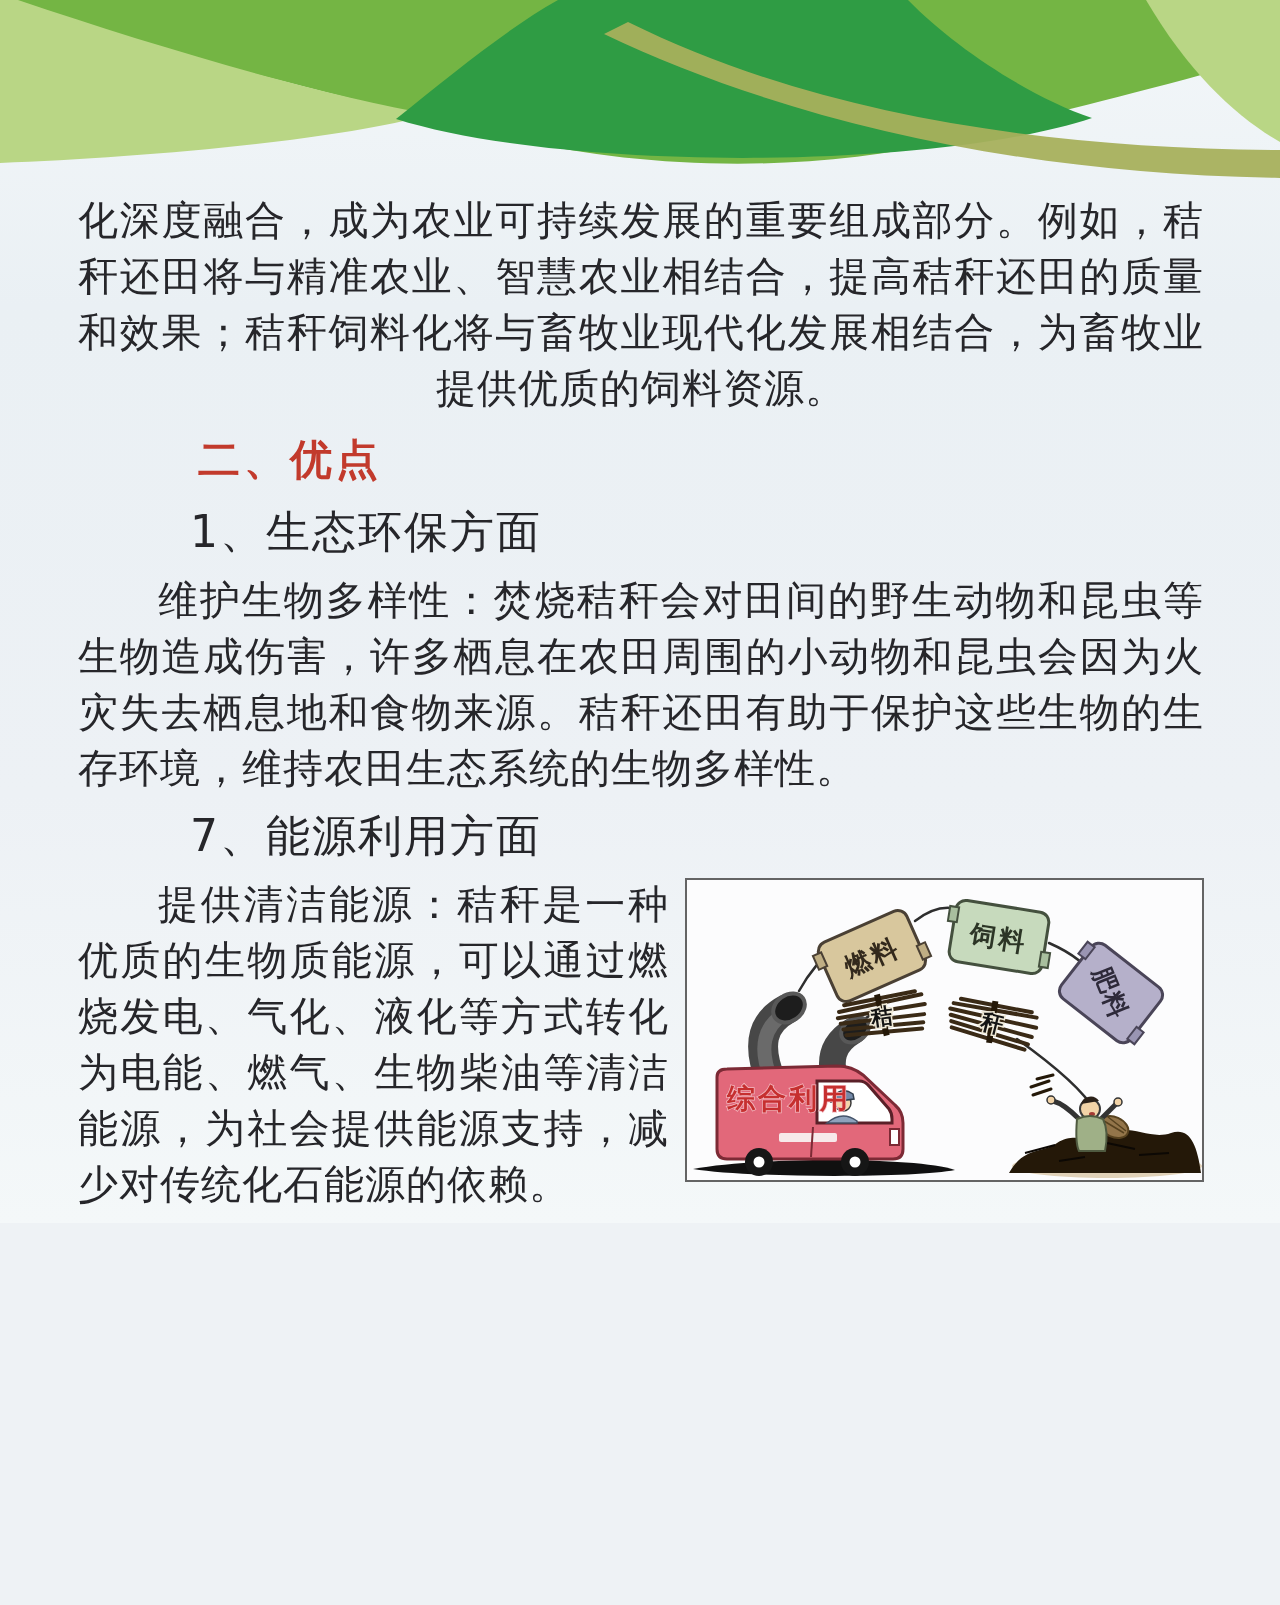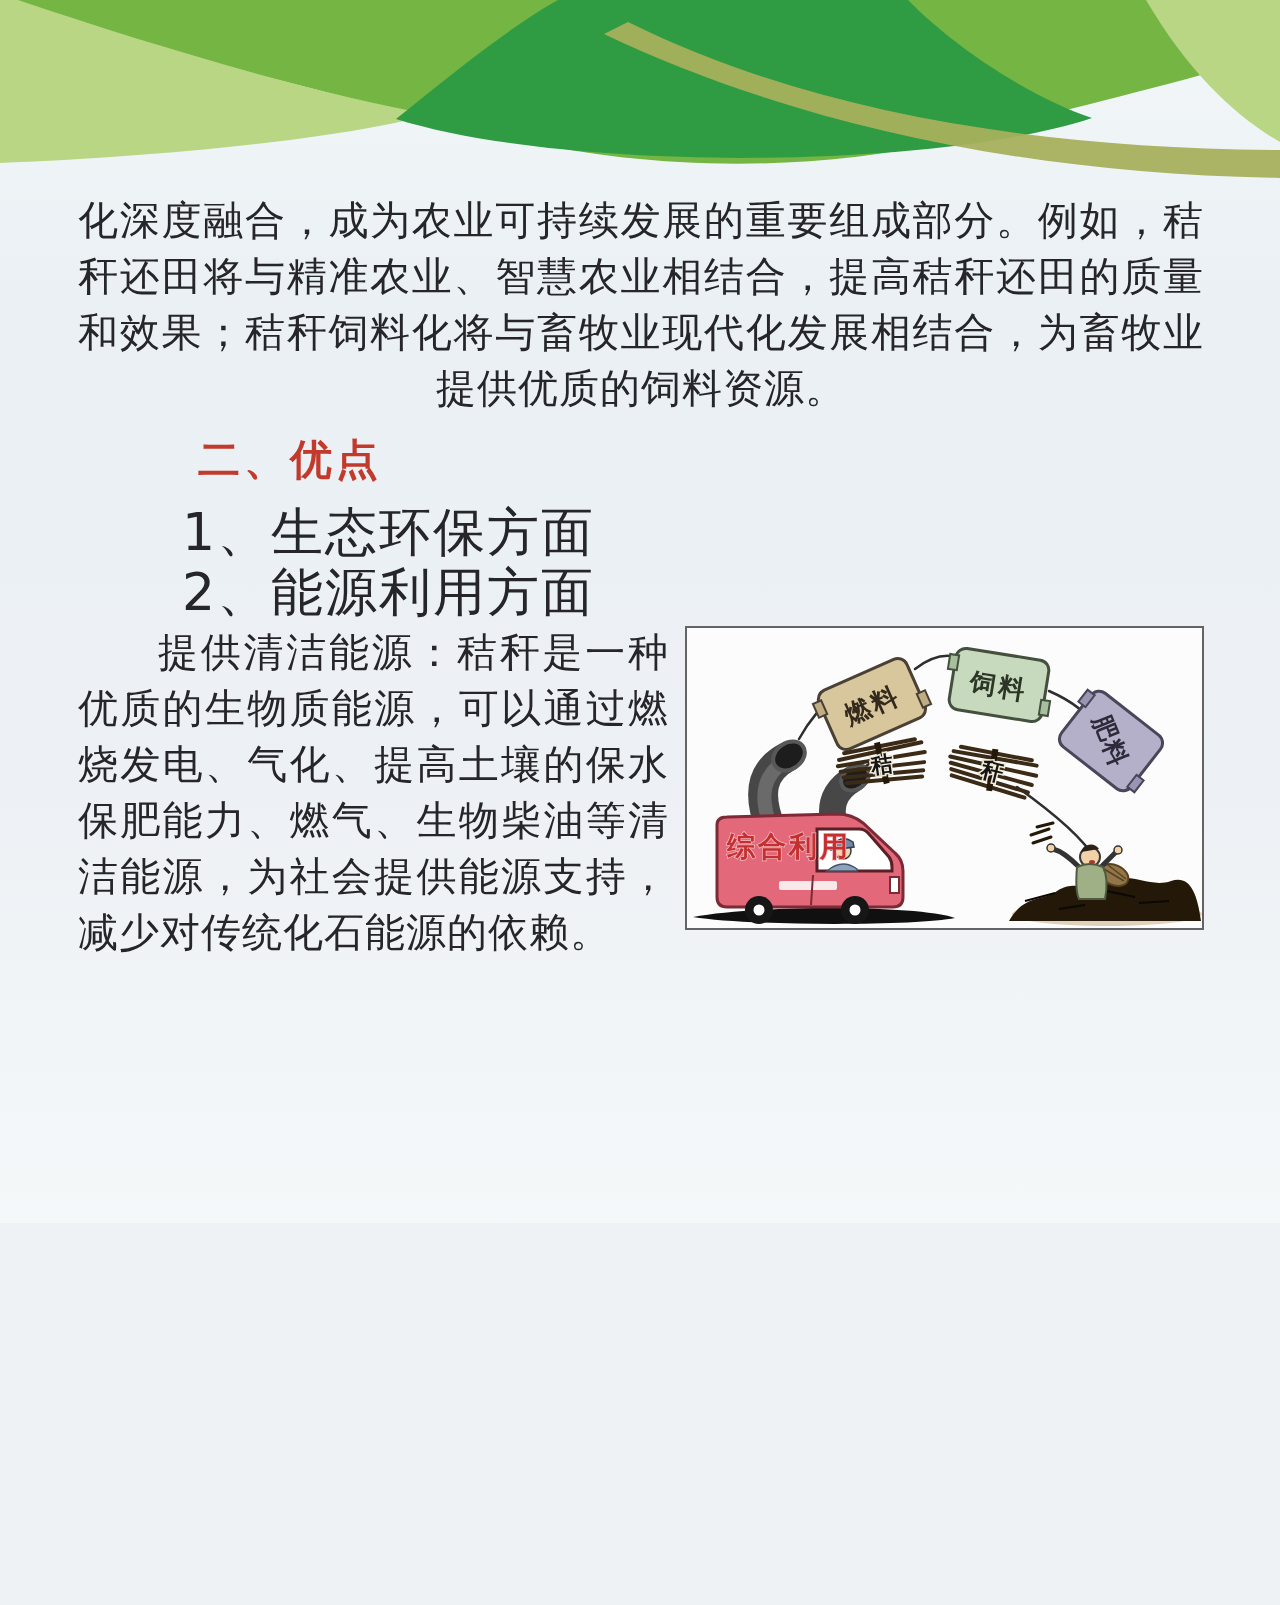--- a/index.html
+++ b/index.html
@@ -25,8 +25,8 @@
     font-size:42px;line-height:56px;font-weight:bold;letter-spacing:4px;
   }
   h3.sub{
-    margin:4px;padding-left:100px;color:#26262a;
-    font-size:52px;line-height:56px;font-weight:normal;letter-spacing:2px;
+    margin:12px;padding-left:100px;color:#26262a;
+    font-size:44px;line-height:56px;font-weight:normal;letter-spacing:2px;
   }
   .energy::after{content:"";display:block;clear:both;}
   figure.illu{

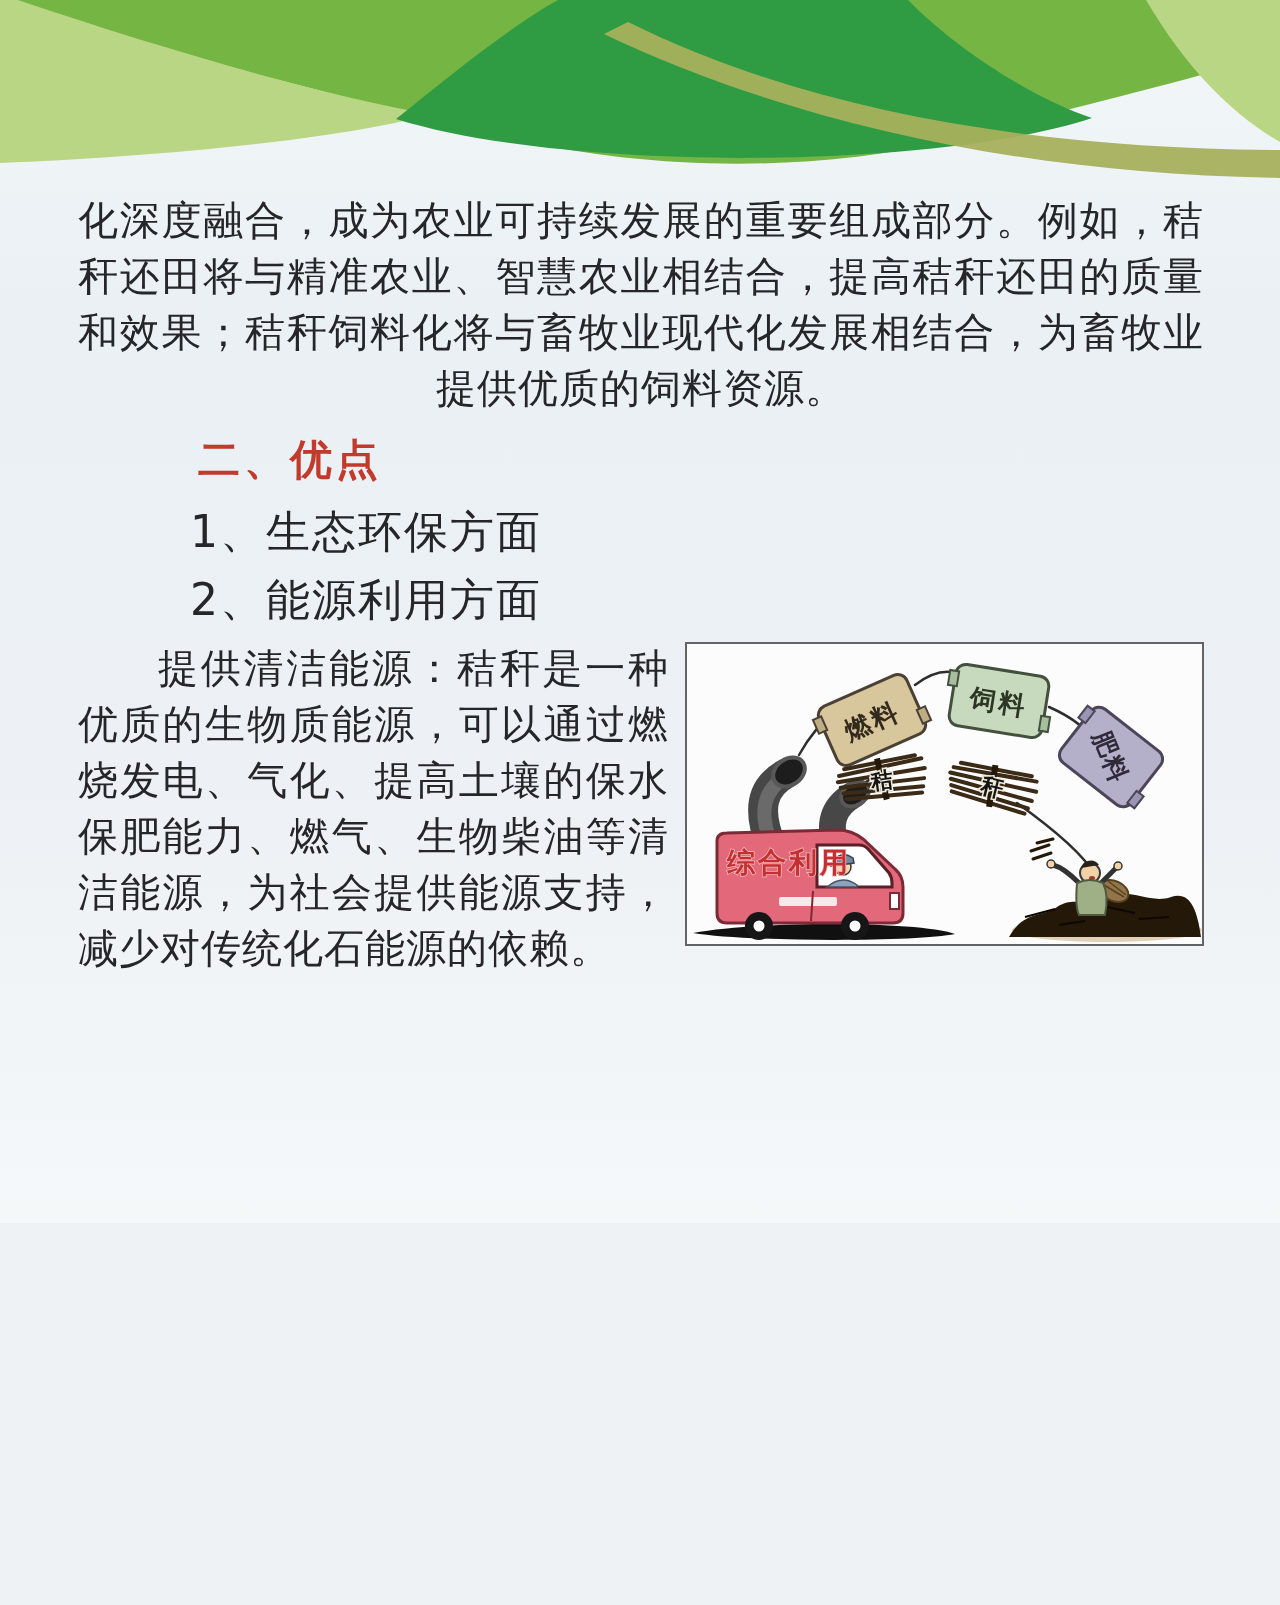--- a/index.html
+++ b/index.html
@@ -59,6 +59,7 @@
 
 
 
+    <p class="body-para">维护生物多样性：焚烧秸秆会对田间的野生动物和昆虫等生物造成伤害，许多栖息在农田周围的小动物和昆虫会因为火灾失去栖息地和食物来源。秸秆还田有助于保护这些生物的生存环境，维持农田生态系统的生物多样性。</p>
 
     <h3 class="sub">2、能源利用方面</h3>
 

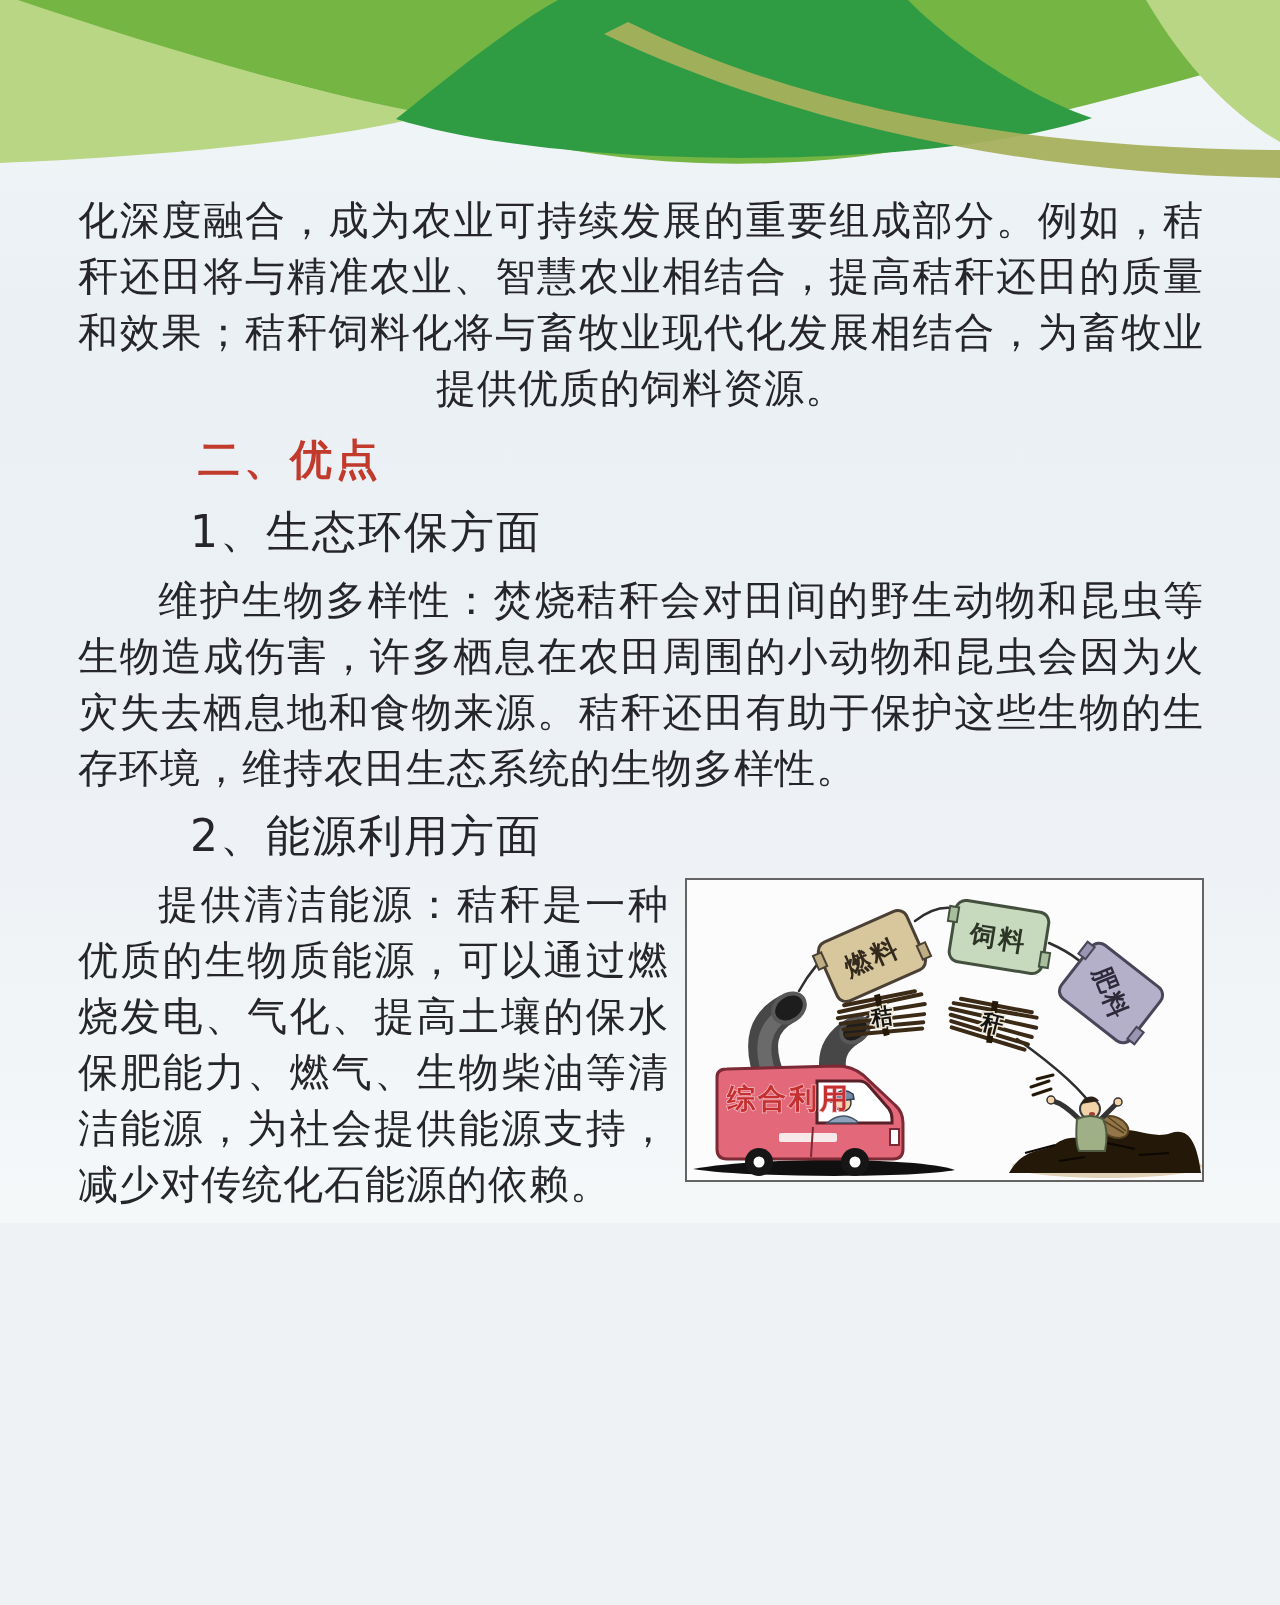--- a/index.html
+++ b/index.html
@@ -61,7 +61,7 @@
 
     <p class="body-para">维护生物多样性：焚烧秸秆会对田间的野生动物和昆虫等生物造成伤害，许多栖息在农田周围的小动物和昆虫会因为火灾失去栖息地和食物来源。秸秆还田有助于保护这些生物的生存环境，维持农田生态系统的生物多样性。</p>
 
-    <h3 class="sub">2、能源利用方面</h3>
+    <h3 class="sub">7、能源利用方面</h3>
 
     <div class="energy">
 

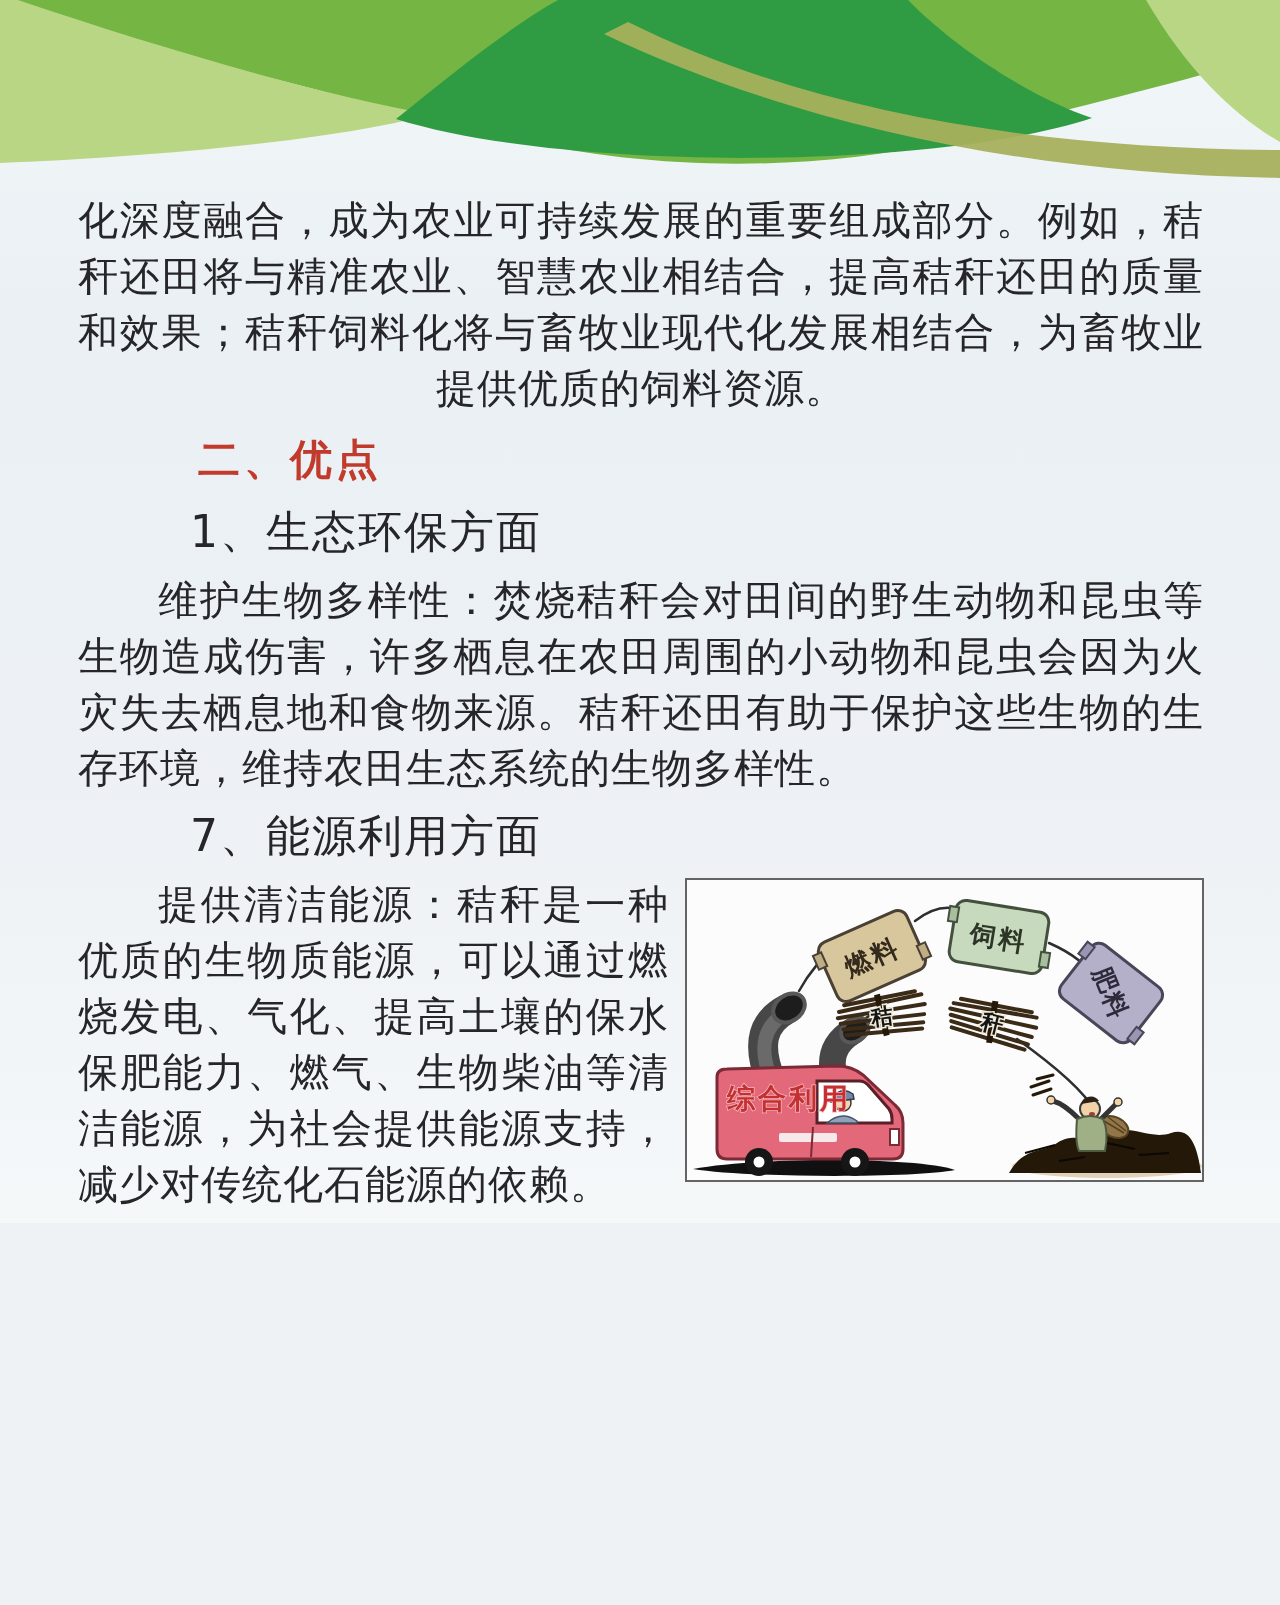--- a/index.html
+++ b/index.html
@@ -154,7 +154,7 @@
         </svg>
       </figure>
 
-      <p class="body-para">提供清洁能源：秸秆是一种优质的生物质能源，可以通过燃烧发电、气化、提高土壤的保水保肥能力、燃气、生物柴油等清洁能源，为社会提供能源支持，减少对传统化石能源的依赖。</p>
+      <p class="body-para">提供清洁能源：秸秆是一种优质的生物质能源，可以通过燃烧发电、气化、液化等方式转化为电能、燃气、生物柴油等清洁能源，为社会提供能源支持，减少对传统化石能源的依赖。</p>
     </div>
 
   </main>

